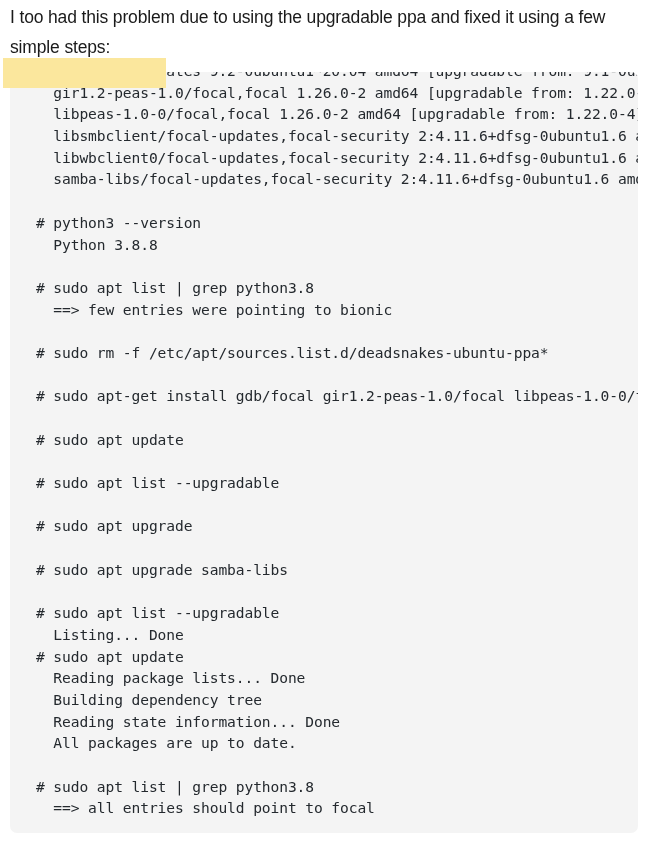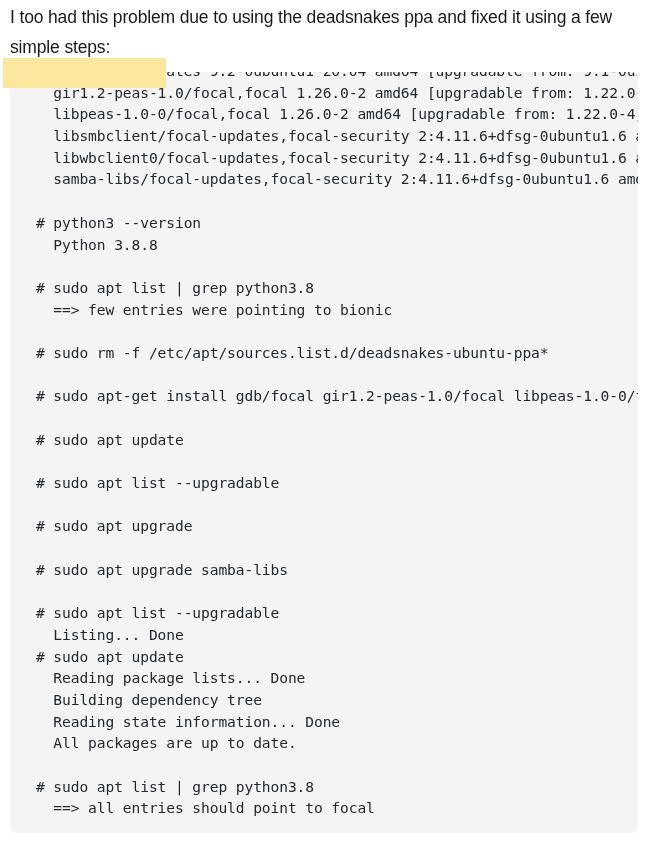--- a/index.html
+++ b/index.html
@@ -82,7 +82,7 @@
 </head>
 <body>
 
-<div id="answer-intro">I too had this problem due to using the deadsnakes ppa and fixed it using a few simple steps:</div>
+<div id="answer-intro">I too had this problem due to using the upgradable ppa and fixed it using a few simple steps:</div>
 
 <div id="highlight-swatch" style="background: rgb(251, 231, 157);"></div>
 

